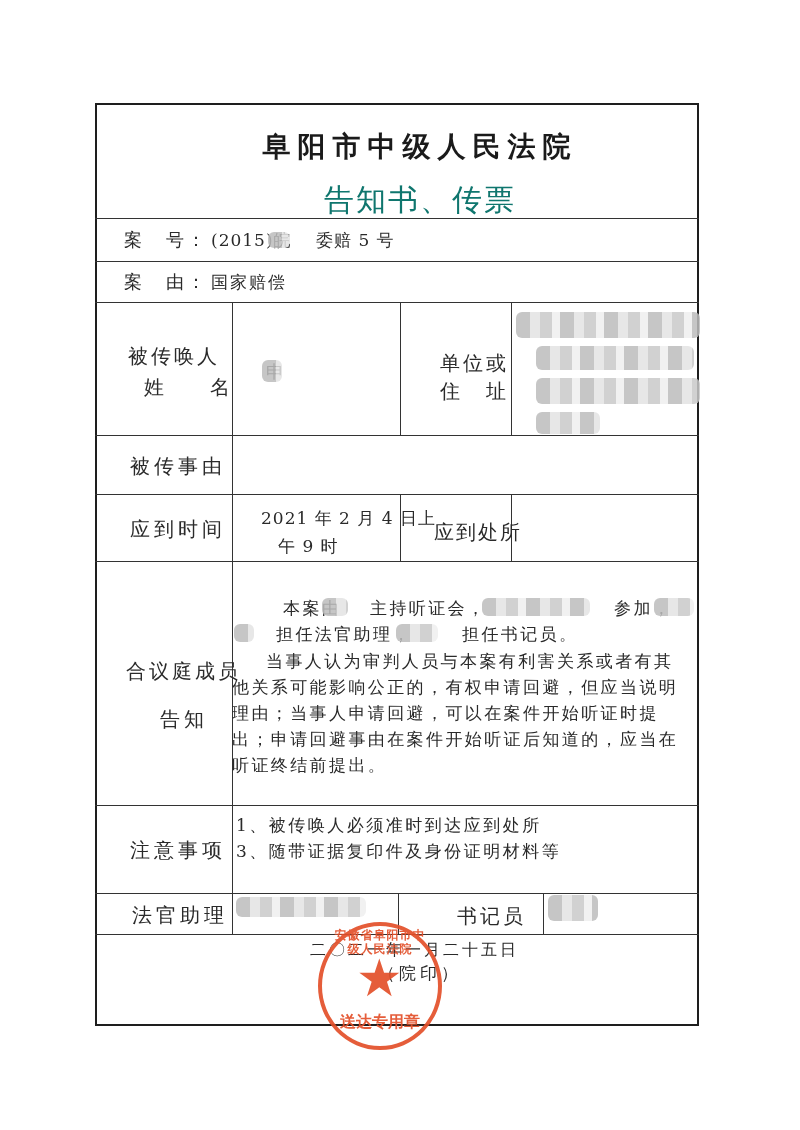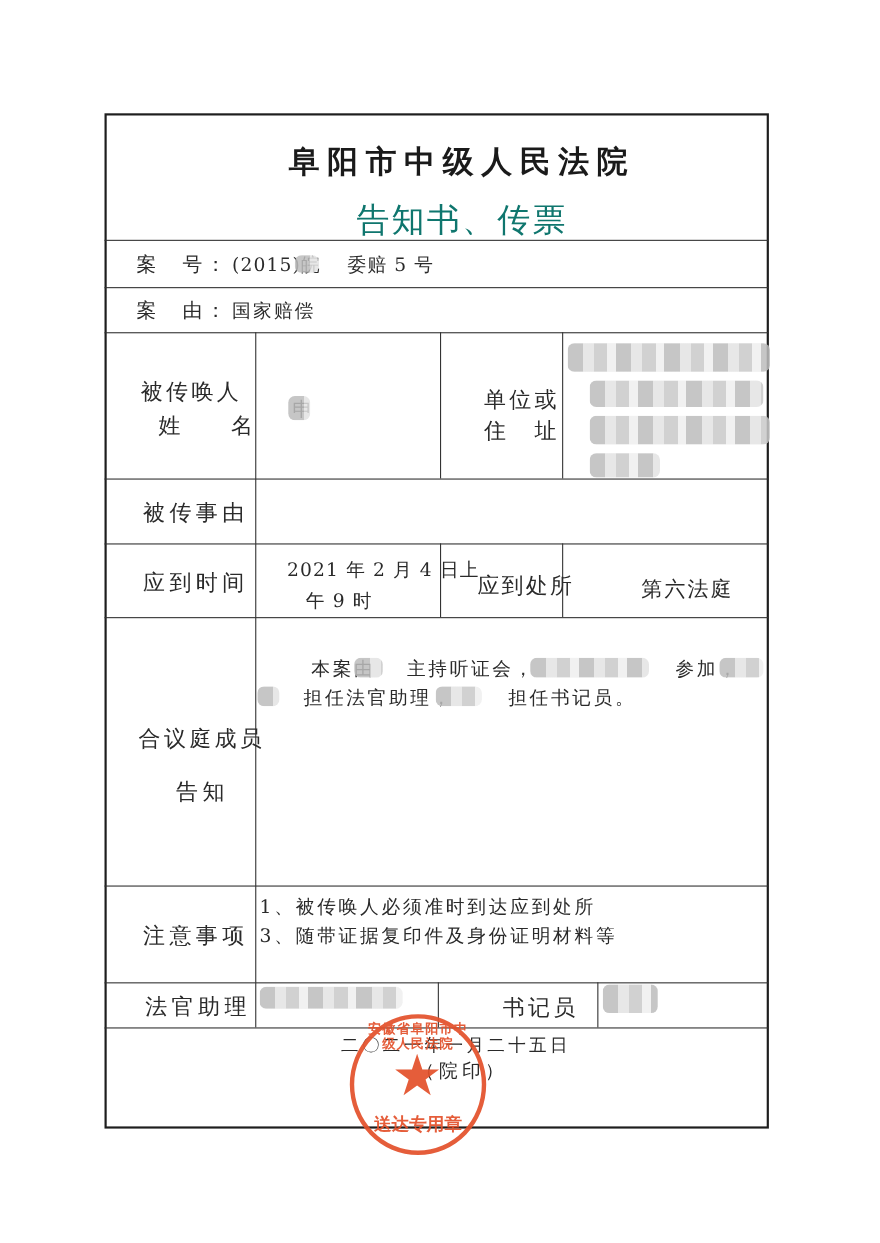--- a/index.html
+++ b/index.html
@@ -105,7 +105,6 @@
   <div class="txt" style="left:241px;top:507px;font-size:17px;letter-spacing:1px;">2021 年 2 月 4 日上</div>
   <div class="txt" style="left:258px;top:535px;font-size:17px;letter-spacing:1px;">午 9 时</div>
   <div class="txt cell-label" style="left:414px;top:519px;letter-spacing:2px;">应到处所</div>
-  <div class="txt" style="left:511px;width:188px;text-align:center;top:523px;font-size:19px;letter-spacing:2px;">第六法庭</div>
 
   <div class="txt cell-label" style="left:106px;top:658px;letter-spacing:3px;">合议庭成员</div>
   <div class="txt cell-label" style="left:140px;top:706px;letter-spacing:4px;">告知</div>

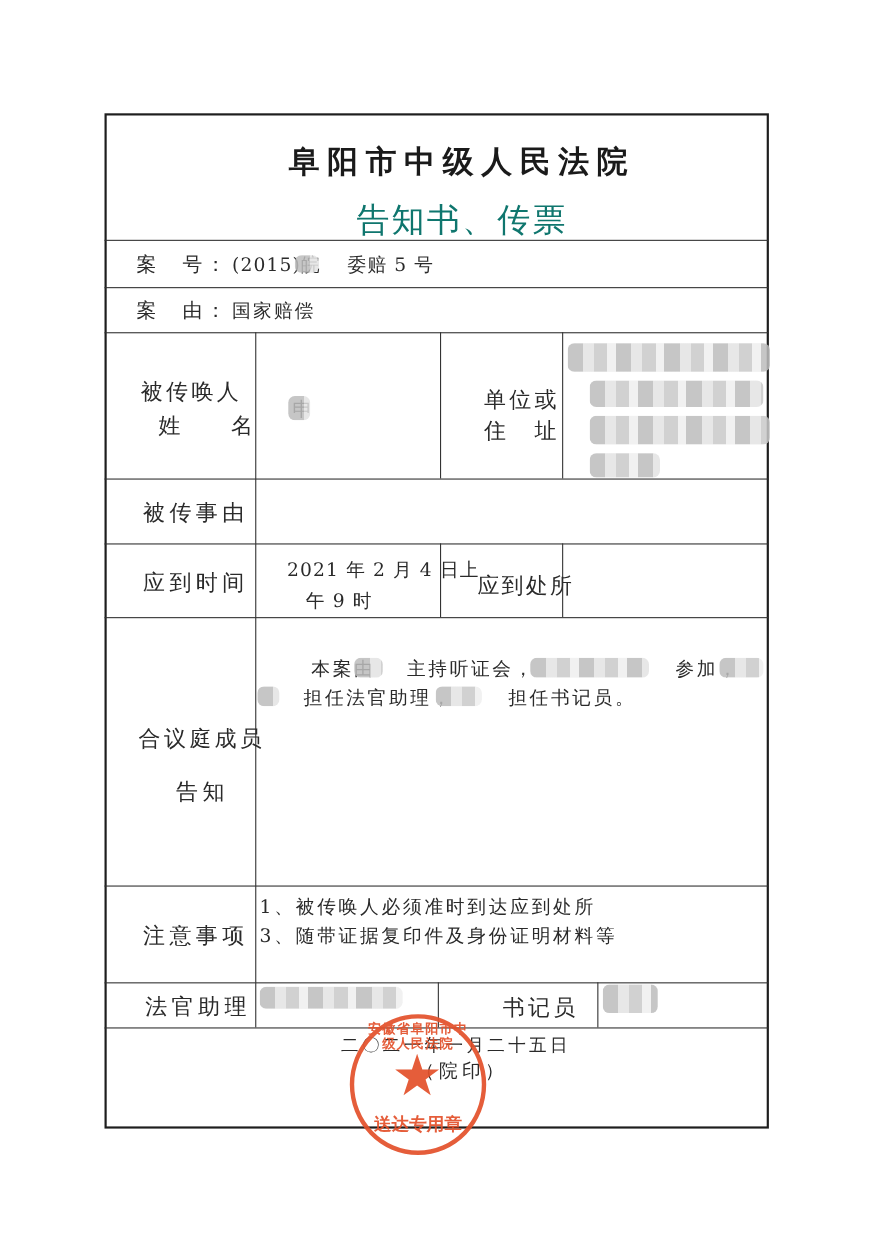--- a/index.html
+++ b/index.html
@@ -121,6 +121,7 @@
   <div class="blur" style="left:396px;top:624px;width:42px;height:18px;"></div>
   <div class="txt" style="left:442px;top:623px;font-size:17px;letter-spacing:2.4px;">担任书记员。</div>
 
+  <div class="para" style="top:648px;text-indent:34px;">当事人认为审判人员与本案有利害关系或者有其他关系可能影响公正的，有权申请回避，但应当说明理由；当事人申请回避，可以在案件开始听证时提出；申请回避事由在案件开始听证后知道的，应当在听证终结前提出。</div>
 
   <div class="txt cell-label" style="left:110px;top:837px;">注意事项</div>
   <div class="notes">

